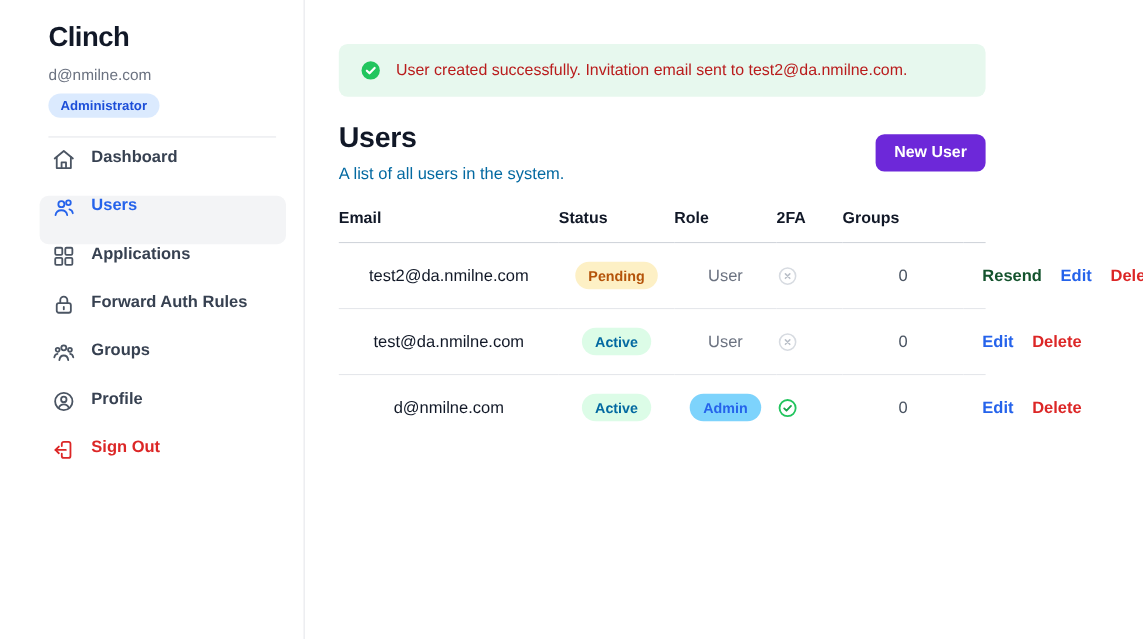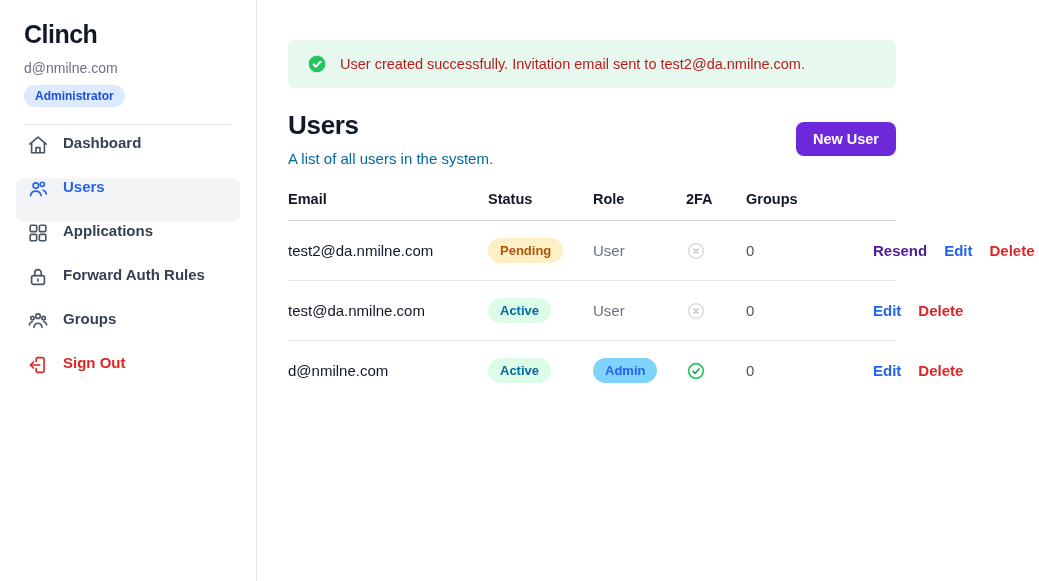--- a/index.html
+++ b/index.html
@@ -5,7 +5,7 @@
   * { margin:0; padding:0; box-sizing:border-box; }
   html,body { width:1039px; height:581px; overflow:hidden; background:#ffffff;
               font-family:"Liberation Sans", sans-serif; color:#111827; }
-  .app { display:flex; width:928px; height:581px; }
+  .app { display:flex; width:928px; height:581px;padding-left:20px; }
 
   
   .sidebar { width:257px; min-width:257px; height:100%; border-right:1px solid #e5e7eb;

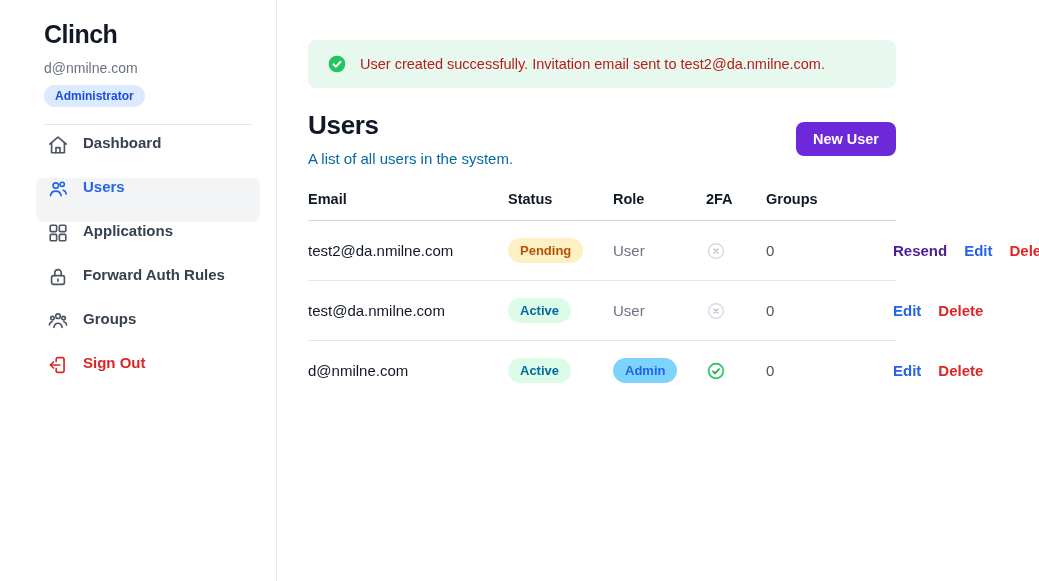--- a/index.html
+++ b/index.html
@@ -43,7 +43,7 @@
   table { width:100%; border-collapse:collapse; table-layout:fixed; }
   th { text-align:left; font-size:14.5px; font-weight:700; color:#111827;
        padding:0 0 13px 0; border-bottom:1px solid #d1d5db; }
-  td { padding:17px 0; border-bottom:1px solid #e5e7eb; font-size:15px; vertical-align:middle; }
+  td { padding:17px 0; border-bottom:1px solid #e5e7eb; font-size:15px; vertical-align:middle;text-align:center; }
   tr:last-child td { border-bottom:none; }
   .cell-email { color:#111827; }
   .badge { display:inline-block; font-size:13px; font-weight:600; padding:5px 12px; border-radius:999px; }

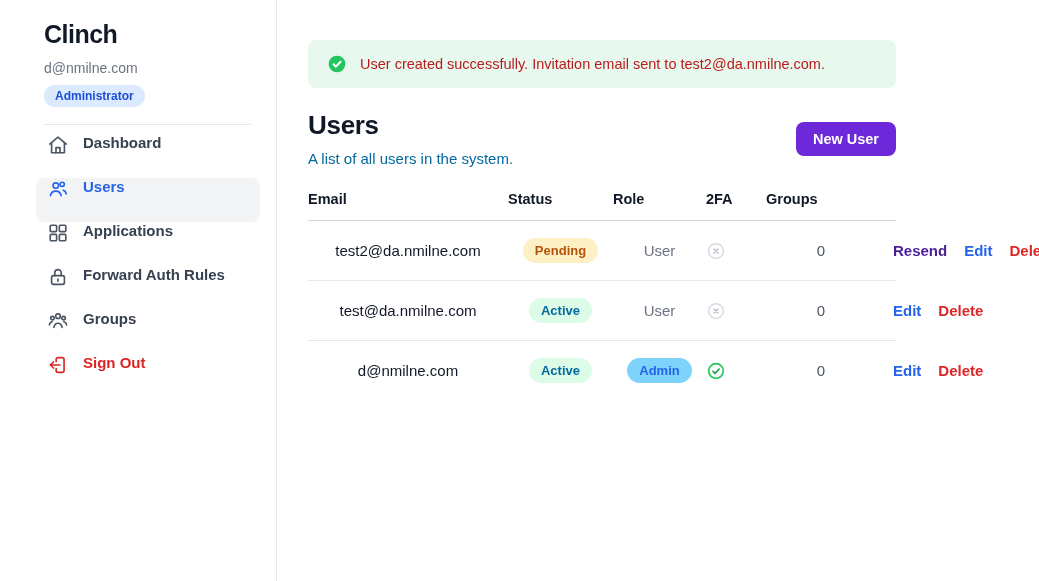--- a/index.html
+++ b/index.html
@@ -55,7 +55,7 @@
   .twofa-icon svg { width:20px; height:20px; display:block; }
   .cell-actions { text-align:right; white-space:nowrap; }
   .action { font-weight:600; font-size:15px; text-decoration:none; margin-left:17px; cursor:pointer; }
-  .action.resend { color:#4c1d95; }
+  .action.resend { color:#14532d; }
   .action.edit   { color:#2563eb; }
   .action.delete { color:#dc2626; }
 </style>

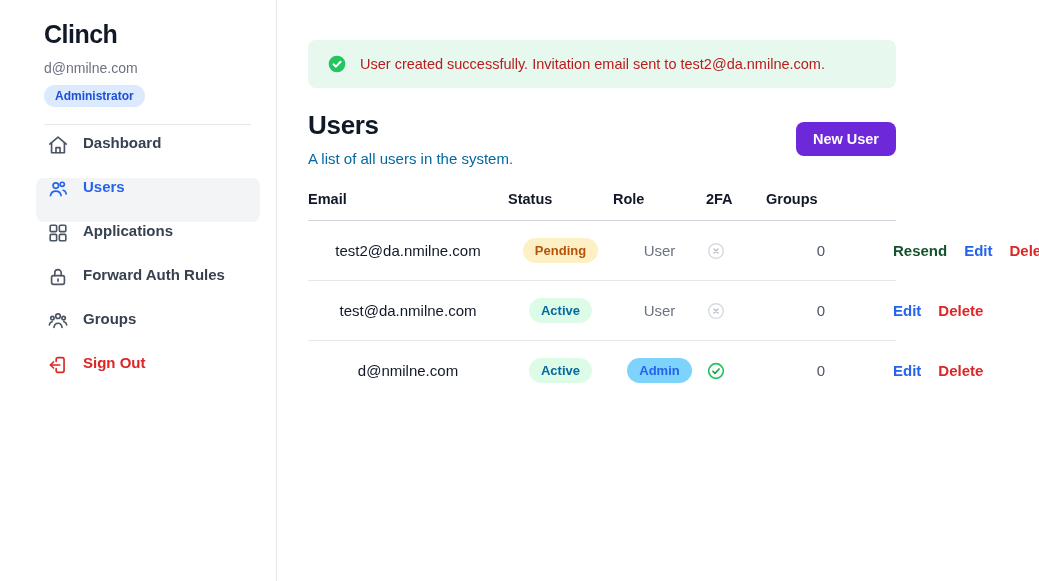--- a/index.html
+++ b/index.html
@@ -125,6 +125,16 @@
           </span>
           <span class="nav-label">Groups</span>
         </div>
+        <div class="nav-item">
+          <span class="nav-icon">
+            <svg viewBox="0 0 24 24" fill="none" stroke="currentColor" stroke-width="1.8" stroke-linecap="round" stroke-linejoin="round">
+              <circle cx="12" cy="12" r="8.6"></circle>
+              <circle cx="12" cy="9.9" r="2.7"></circle>
+              <path d="M6.9 18.3c1-2.2 2.9-3.5 5.1-3.5s4.1 1.3 5.1 3.5"></path>
+            </svg>
+          </span>
+          <span class="nav-label">Profile</span>
+        </div>
         <div class="nav-item danger">
           <span class="nav-icon">
             <svg viewBox="0 0 24 24" fill="none" stroke="currentColor" stroke-width="1.8" stroke-linecap="round" stroke-linejoin="round">

